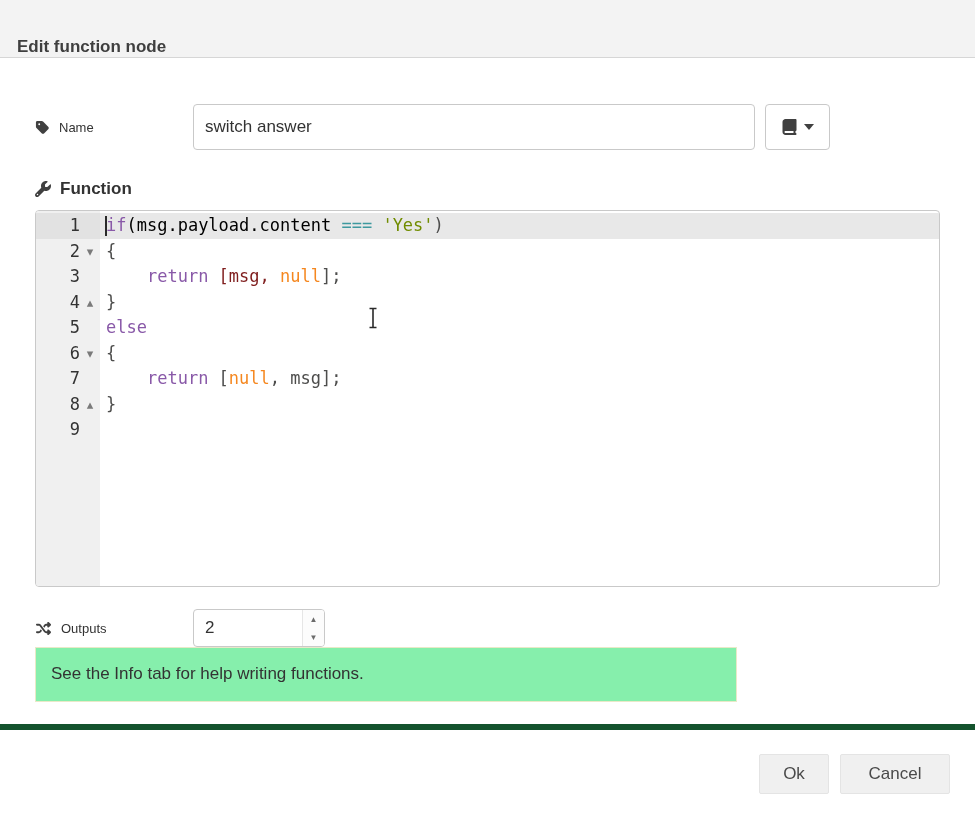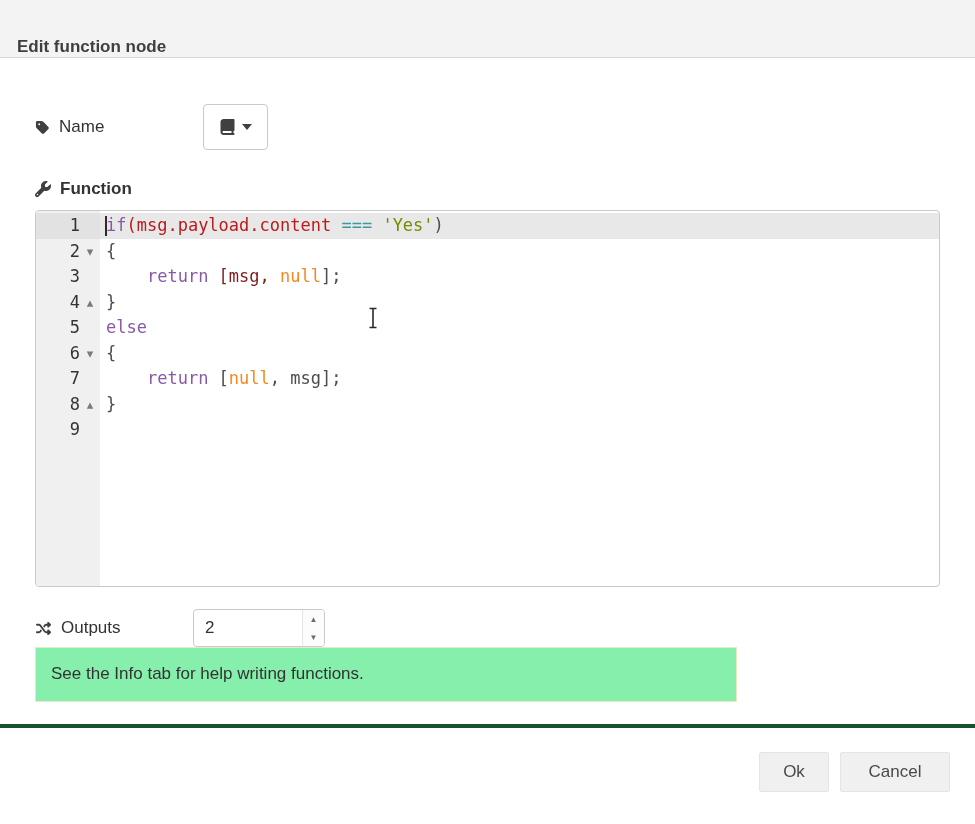--- a/index.html
+++ b/index.html
@@ -24,7 +24,7 @@
   .row-name { margin-top:46px; }
   .field-label {
     width:158px; display:flex; align-items:center; gap:9px;
-    font-size:17px; color:#333; flex-shrink:0;
+    font-size:13px; color:#333; flex-shrink:0;
   }
   .field-label svg { flex-shrink:0; }
   .icon { fill:#404040; }

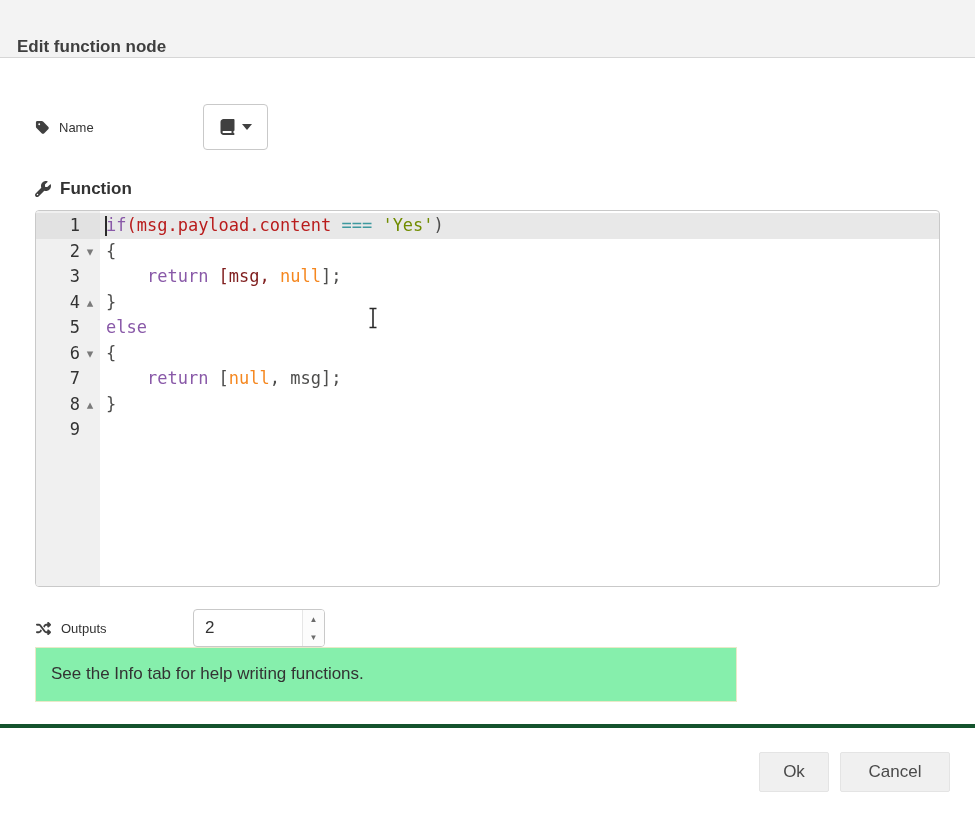--- a/index.html
+++ b/index.html
@@ -125,6 +125,7 @@
         </svg>
         <span>Name</span>
       </div>
+      <input class="name-input" type="text" value="switch answer" style="">
       <button class="library-btn">
         <svg class="icon" width="15" height="16" viewBox="0 0 448 512">
           <path d="M96 0C43 0 0 43 0 96V416c0 53 43 96 96 96H384h32c17.7 0 32-14.3 32-32s-14.3-32-32-32V384c17.7 0 32-14.3 32-32V32c0-17.7-14.3-32-32-32H384 96zm0 384H352v64H96c-17.7 0-32-14.3-32-32s14.3-32 32-32z"></path>

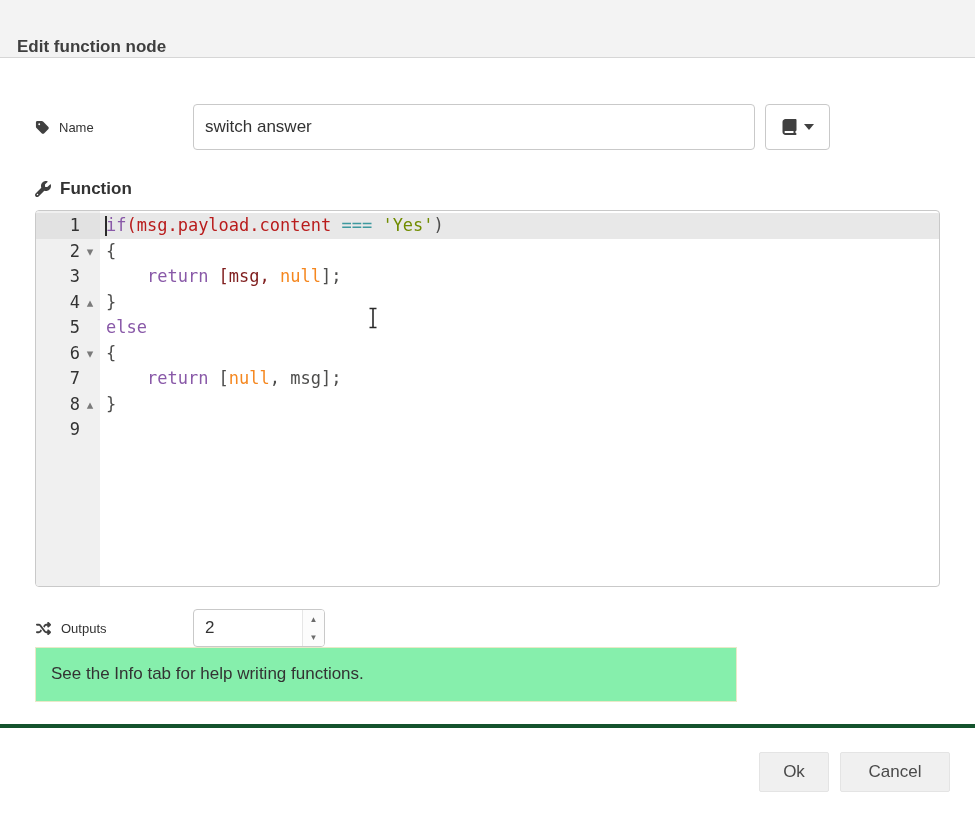--- a/index.html
+++ b/index.html
@@ -154,7 +154,7 @@
           <div class="gutter-cell"><span>9</span></div>
         </div>
       <div class="code-area">
-          <div class="code-line active"><span class="ace-caret"></span><span style="color: rgb(137, 89, 168);">if</span><span style="color: #b91c1c;">(msg.payload.content </span><span style="color: rgb(62, 153, 159);">===</span><span style="color: rgb(77, 77, 76);"> </span><span style="color: rgb(113, 140, 0);">'Yes'</span><span style="color: rgb(77, 77, 76);">)</span></div>
+          <div class="code-line active"><span class="ace-caret"></span><span style="color: rgb(137, 89, 168);">if</span><span style="color: #000000;">(msg.payload.content </span><span style="color: rgb(62, 153, 159);">===</span><span style="color: rgb(77, 77, 76);"> </span><span style="color: rgb(113, 140, 0);">'Yes'</span><span style="color: rgb(77, 77, 76);">)</span></div>
           <div class="code-line"><span style="color: rgb(77, 77, 76);">{</span></div>
           <div class="code-line"><span style="color: rgb(77, 77, 76);">    </span><span style="color: rgb(137, 89, 168);">return</span><span style="color: #7f1d1d;"> [msg, </span><span style="color: rgb(245, 135, 31);">null</span><span style="color: rgb(77, 77, 76);">];</span></div>
           <div class="code-line"><span style="color: rgb(77, 77, 76);">}</span></div>

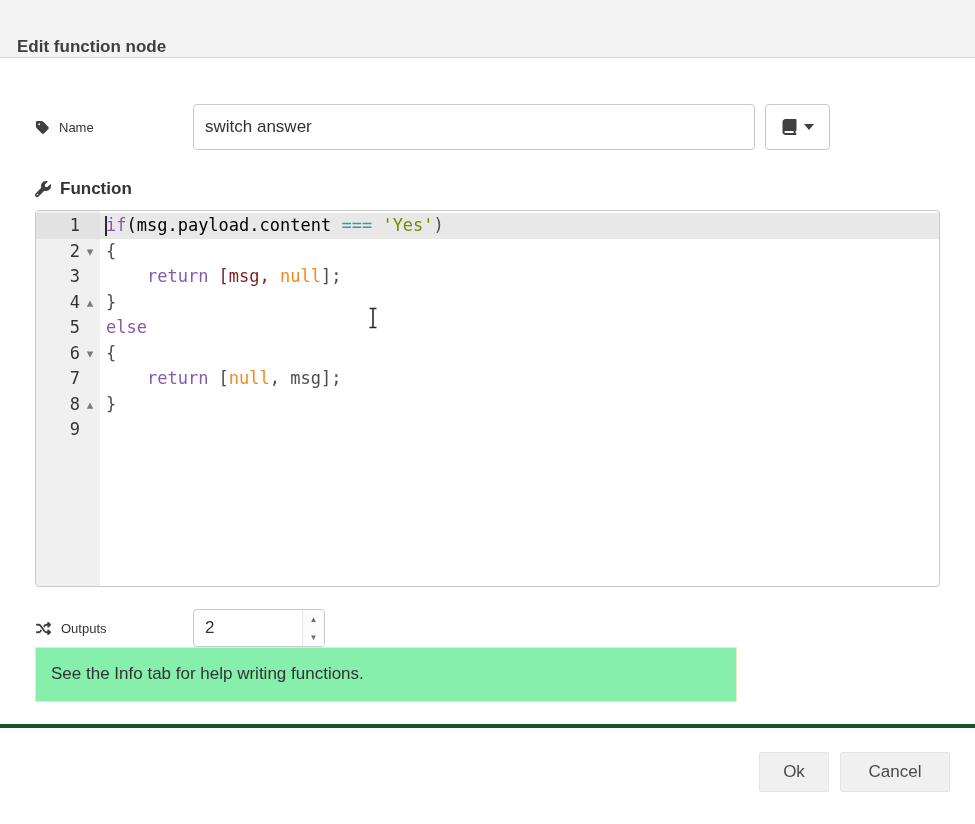--- a/index.html
+++ b/index.html
@@ -96,7 +96,7 @@
 
   
   .dlg-footer {
-    margin-top:22px; border-top:4px solid #14532d;
+    margin-top:22px; border-top:6px solid #14532d;
     padding:24px 25px 0; display:flex; justify-content:flex-end; gap:11px;
   }
   .btn {

